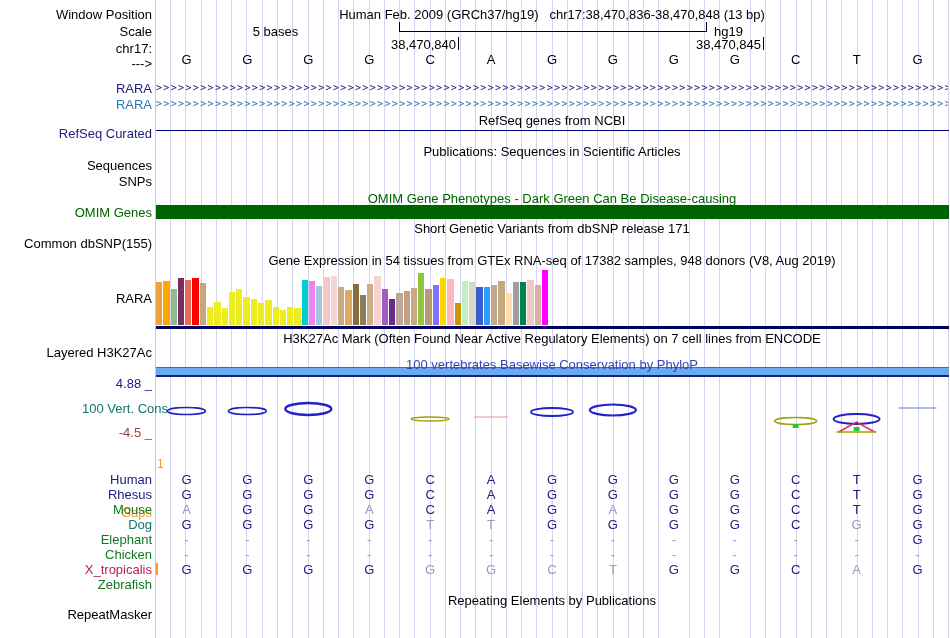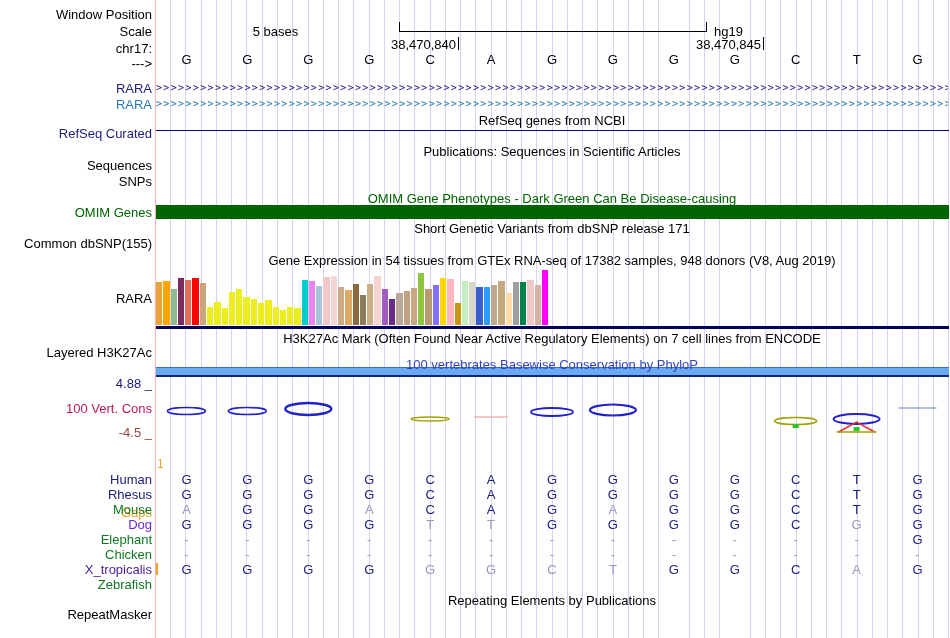--- a/index.html
+++ b/index.html
@@ -51,6 +51,10 @@
   <div class="pinkline"></div>
 
   <div class="lbl" style="top:8px">Window Position</div>
+  <div class="ctr" style="top:8px">
+    <span>Human Feb. 2009 (GRCh37/hg19)</span>&nbsp;&nbsp;
+    <span>chr17:38,470,836-38,470,848 (13 bp)</span>
+  </div>
 
   <div class="lbl" style="top:25px">Scale</div>
   <div style="position:absolute;left:156px;top:25px;width:239px;text-align:center;font-size:13px;line-height:13px;">5 bases</div>

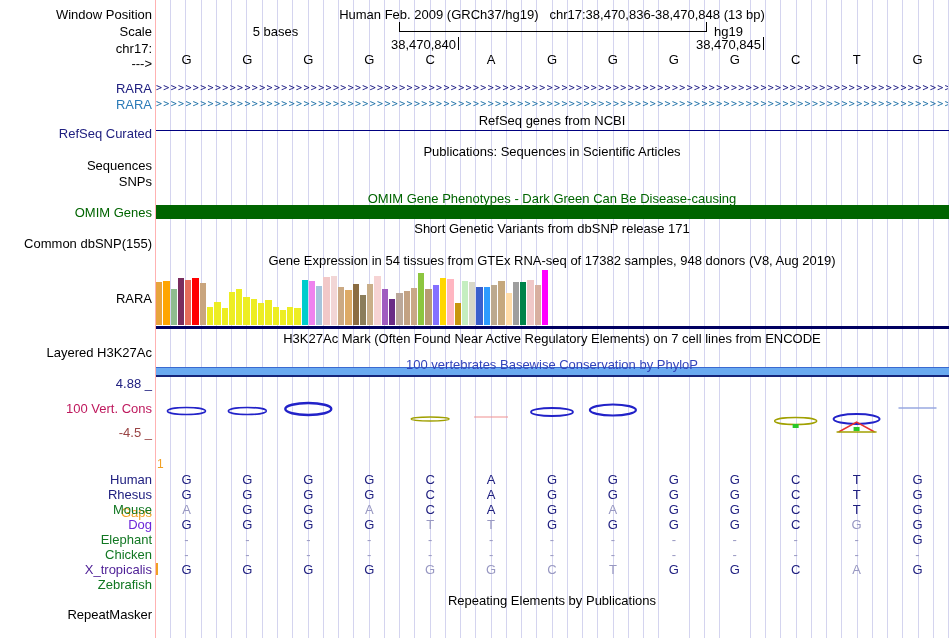--- a/index.html
+++ b/index.html
@@ -17,7 +17,7 @@
   .dgreen{color:#006400;}
   .orange{color:#f0a024;margin-top:48px;}
   .consblue{color:#3344bb;}
-  .vertcons{color:#be185d;}
+  .vertcons{color:#0f766e;margin-left:16px;}
   .dred{color:#994444;}
   .cells{position:absolute;left:156px;width:792px;display:flex;}
   .cells span{flex:1 1 0;text-align:center;font-size:13px;line-height:13px;color:#000;}

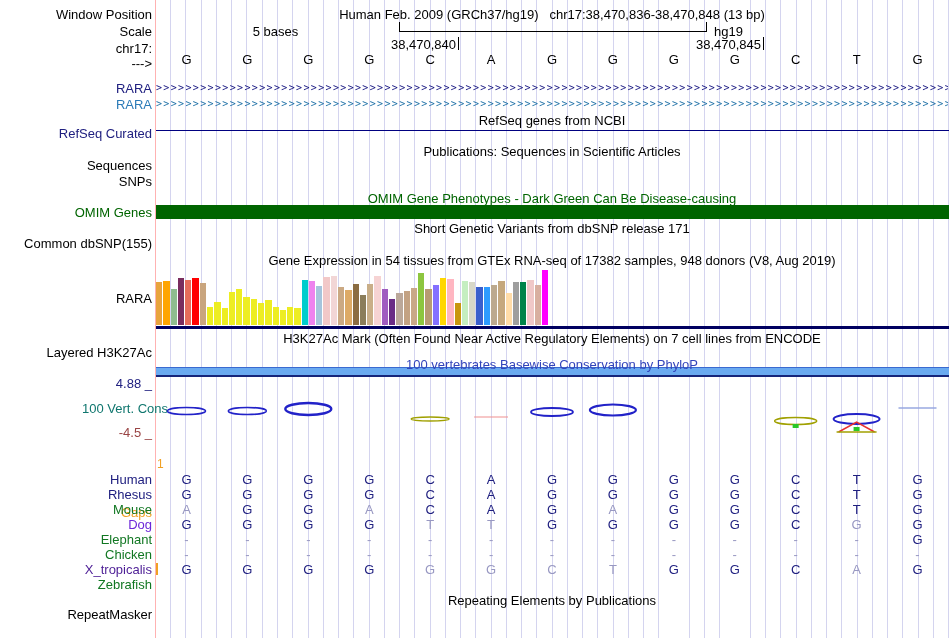--- a/index.html
+++ b/index.html
@@ -195,7 +195,7 @@
       <div style="color: rgb(32, 32, 128);">Human</div>
       <div style="color: rgb(32, 32, 128);">Rhesus</div>
       <div style="color: rgb(17, 119, 34);">Mouse</div>
-      <div style="color: #6d28d9;">Dog</div>
+      <div style="color: #0f766e;">Dog</div>
       <div style="color: rgb(17, 119, 34);">Elephant</div>
       <div style="color: rgb(17, 119, 34);">Chicken</div>
       <div style="color: #4c1d95;">X_tropicalis</div>

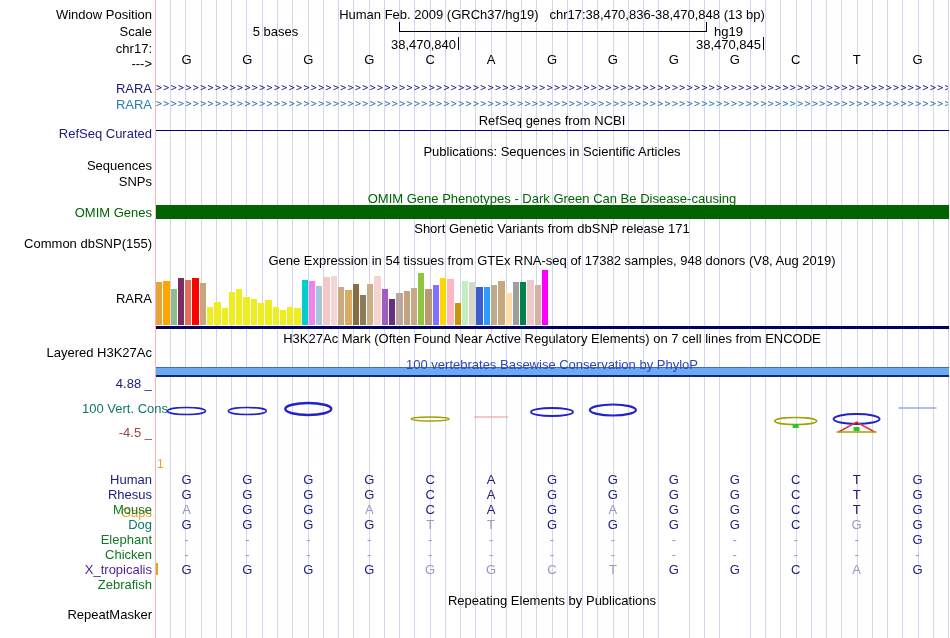--- a/index.html
+++ b/index.html
@@ -198,7 +198,7 @@
       <div style="color: #0f766e;">Dog</div>
       <div style="color: rgb(17, 119, 34);">Elephant</div>
       <div style="color: rgb(17, 119, 34);">Chicken</div>
-      <div style="color: #4c1d95;">X_tropicalis</div>
+      <div style="color: #be185d;">X_tropicalis</div>
       <div style="color: rgb(17, 119, 34);">Zebrafish</div>
     </div>
   <div id="mz-cells">

